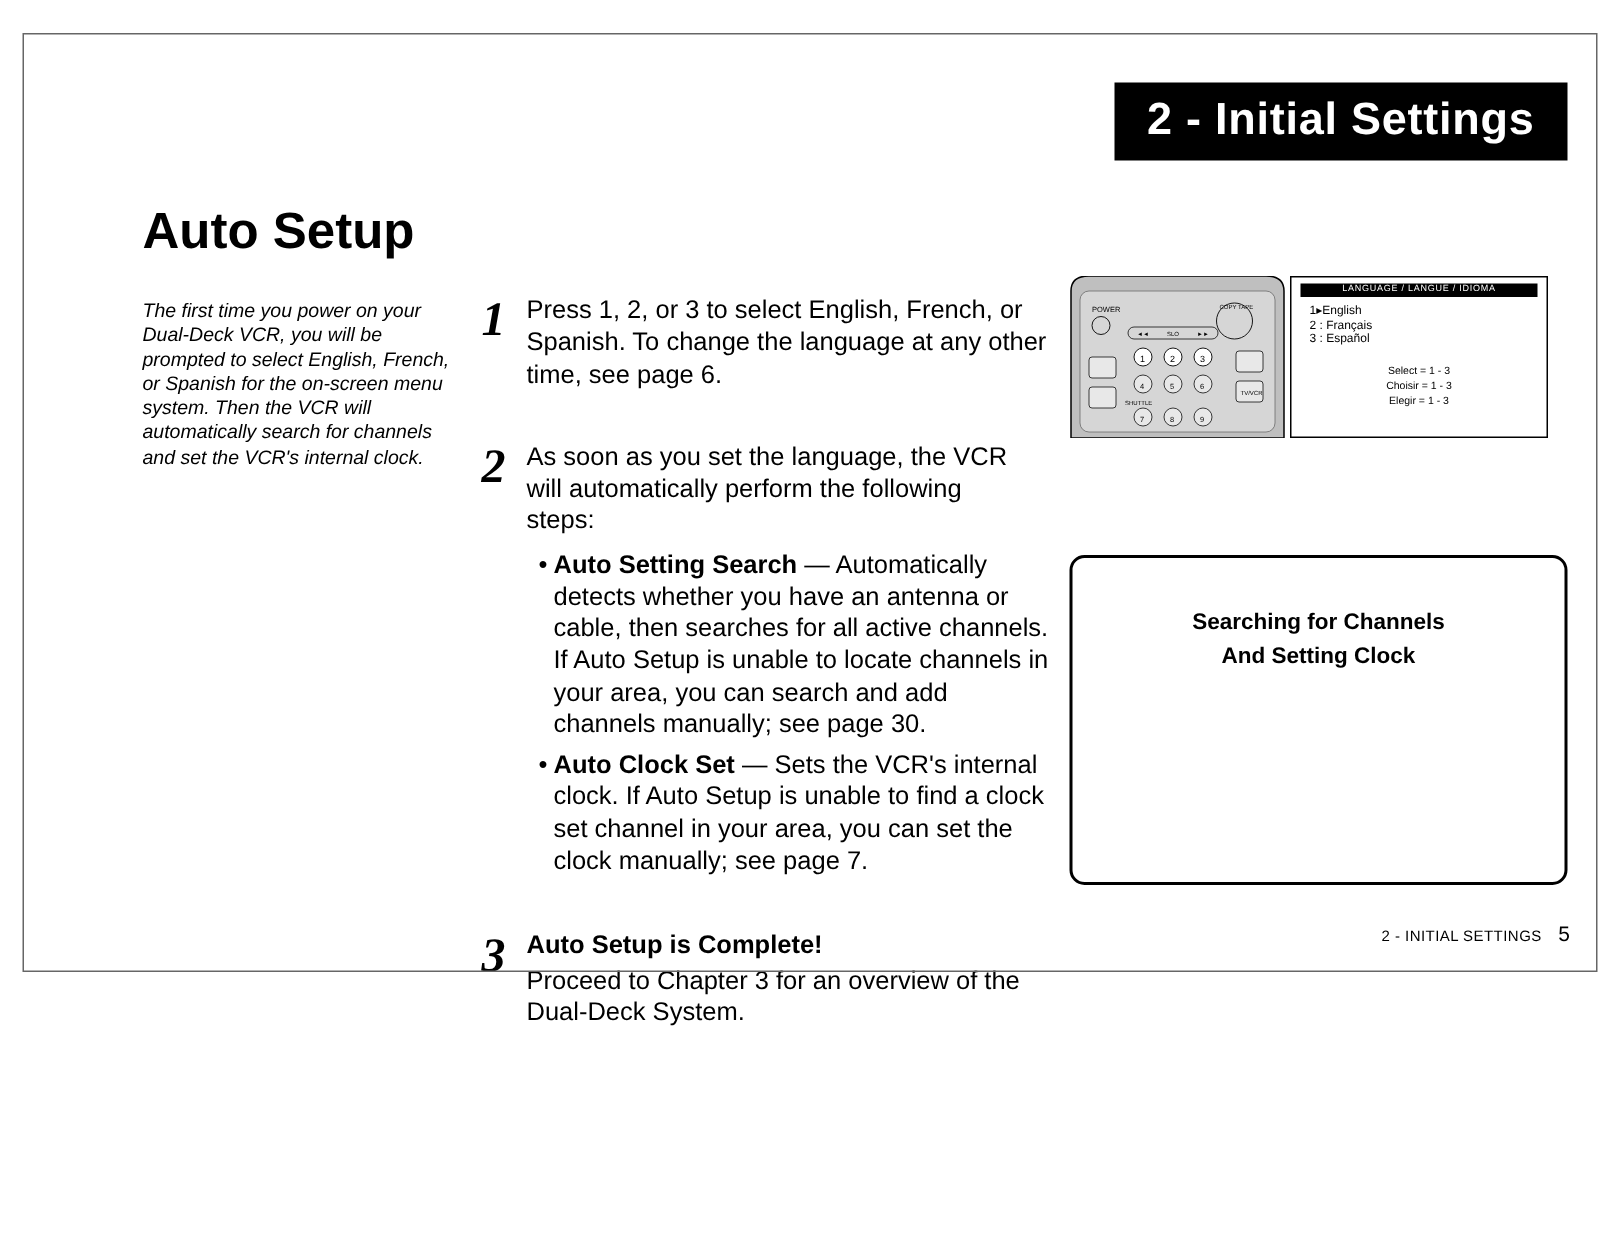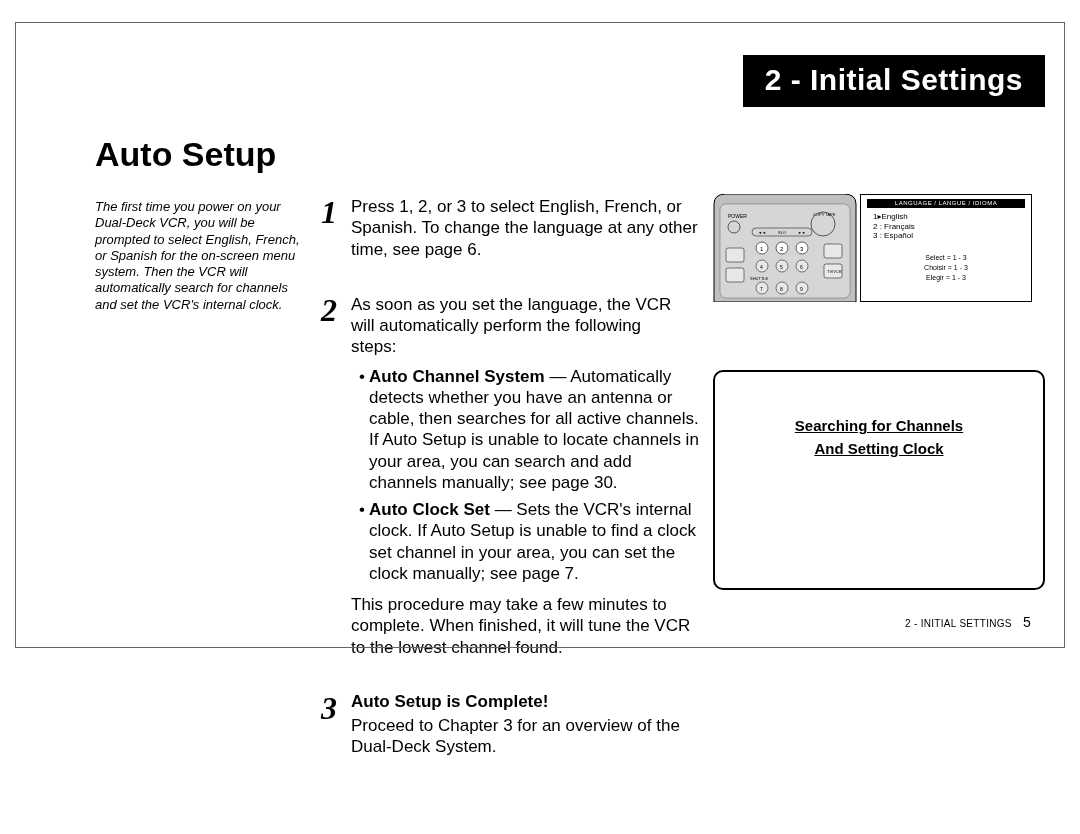--- a/index.html
+++ b/index.html
@@ -86,7 +86,7 @@
   
   .step1-figs {
     position: absolute;
-    top: 194px;
+    top: 184px;
     right: 35px;
     width: 335px;
     display: flex;

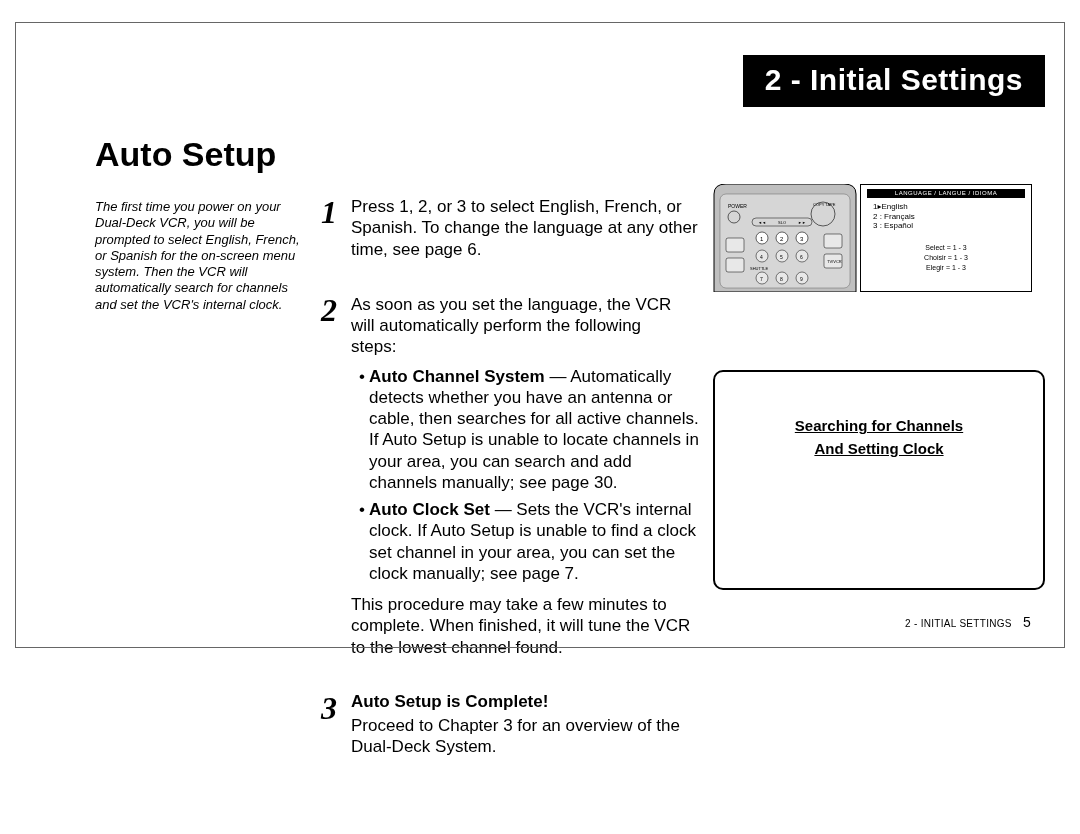--- a/index.html
+++ b/index.html
@@ -181,7 +181,7 @@
         <div class="step-text">
           <p class="narrow">As soon as you set the language, the VCR will automatically perform the following steps:</p>
           <ul>
-            <li><b>Auto Channel System</b><span> — Automatically detects whether you have an antenna or cable, then searches for all active channels. If Auto Setup is unable to locate channels in your area, you can search and add channels manually; see page 30.</span></li>
+            <li><b>Auto Setting Search</b><span> — Automatically detects whether you have an antenna or cable, then searches for all active channels. If Auto Setup is unable to locate channels in your area, you can search and add channels manually; see page 30.</span></li>
             <li><b>Auto Clock Set</b><span> — Sets the VCR's internal clock. If Auto Setup is unable to find a clock set channel in your area, you can set the clock manually; see page 7.</span></li>
           </ul>
           <p class="narrow">This procedure may take a few minutes to complete. When finished, it will tune the VCR to the lowest channel found.</p>

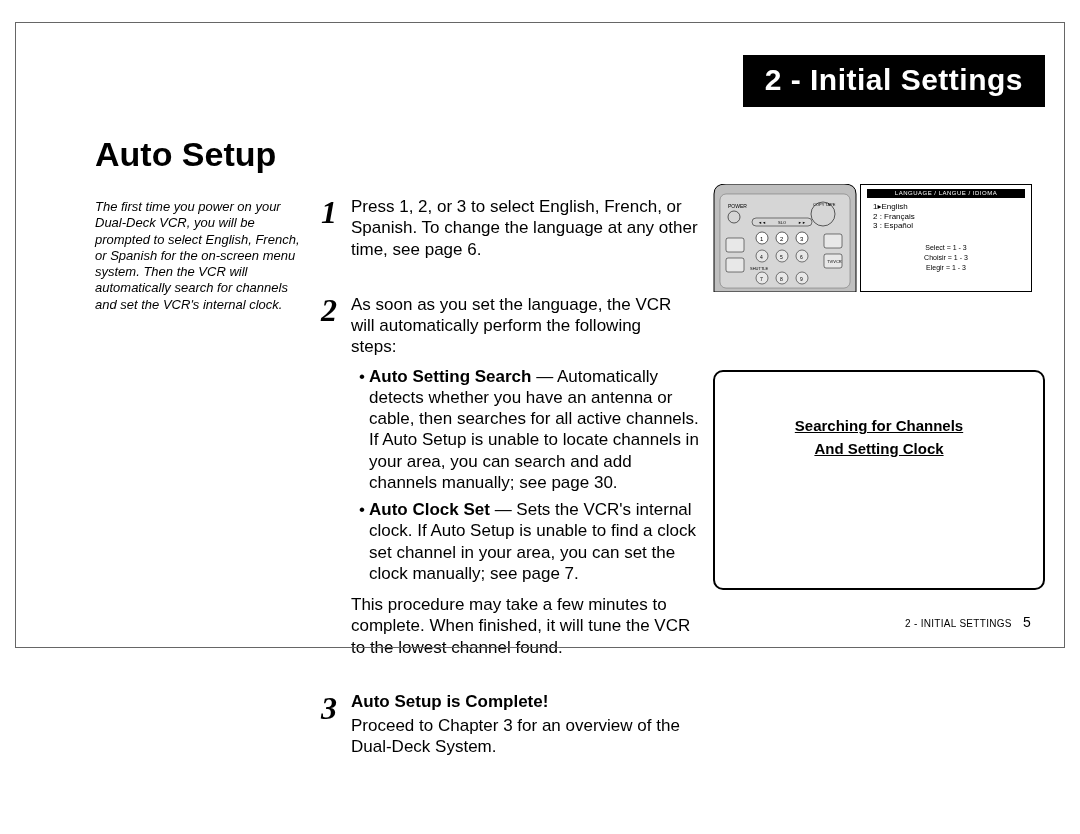--- a/index.html
+++ b/index.html
@@ -126,9 +126,8 @@
     border-radius: 10px;
     text-align: center;
     box-sizing: border-box;
-    padding-top: 43px;
+    padding-top: 32px;
     font-size: 15px;
-    text-decoration: underline;
   }
   .searching-box .sb-bold { font-weight: bold; line-height: 1.5; }
   .searching-box .sb-wait { margin-top: 55px; font-weight: normal; }

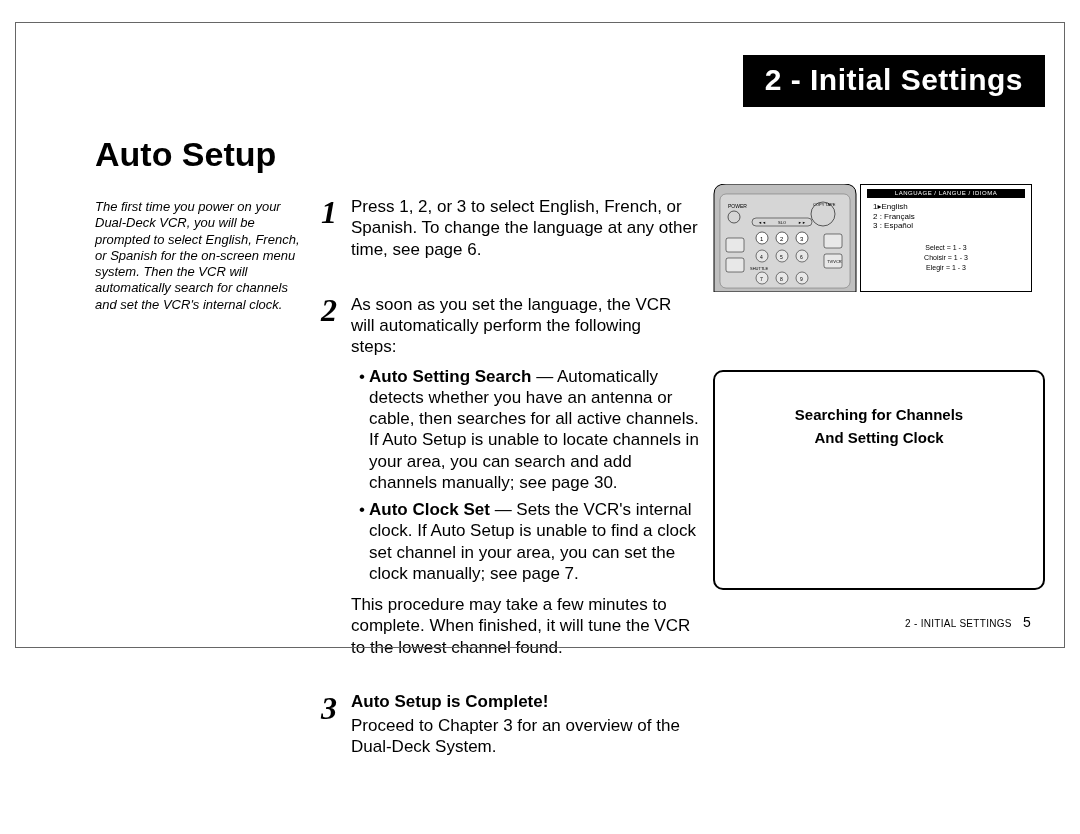--- a/index.html
+++ b/index.html
@@ -183,7 +183,6 @@
             <li><b>Auto Setting Search</b><span> — Automatically detects whether you have an antenna or cable, then searches for all active channels. If Auto Setup is unable to locate channels in your area, you can search and add channels manually; see page 30.</span></li>
             <li><b>Auto Clock Set</b><span> — Sets the VCR's internal clock. If Auto Setup is unable to find a clock set channel in your area, you can set the clock manually; see page 7.</span></li>
           </ul>
-          <p class="narrow">This procedure may take a few minutes to complete. When finished, it will tune the VCR to the lowest channel found.</p>
         </div>
       </div>
     </div>

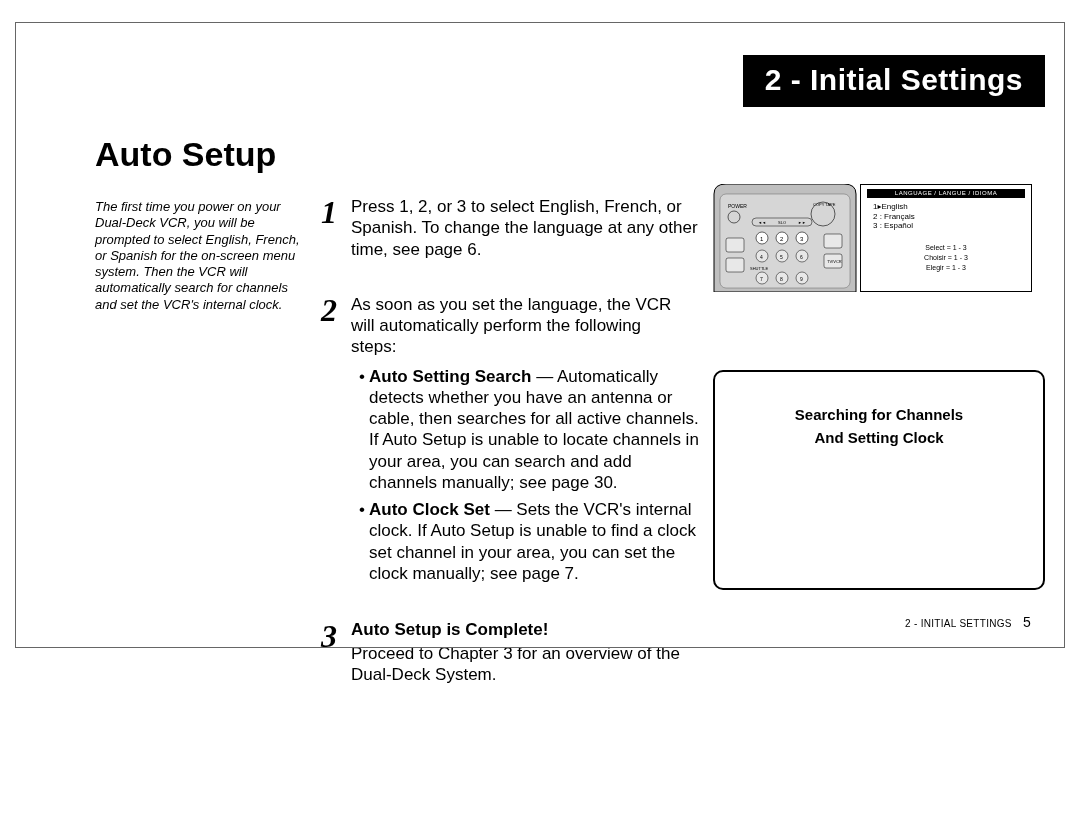--- a/index.html
+++ b/index.html
@@ -135,7 +135,7 @@
   .footer {
     position: absolute;
     bottom: 30px;
-    right: 49px;
+    right: 33px;
     font-size: 10px;
     letter-spacing: 0.3px;
   }

